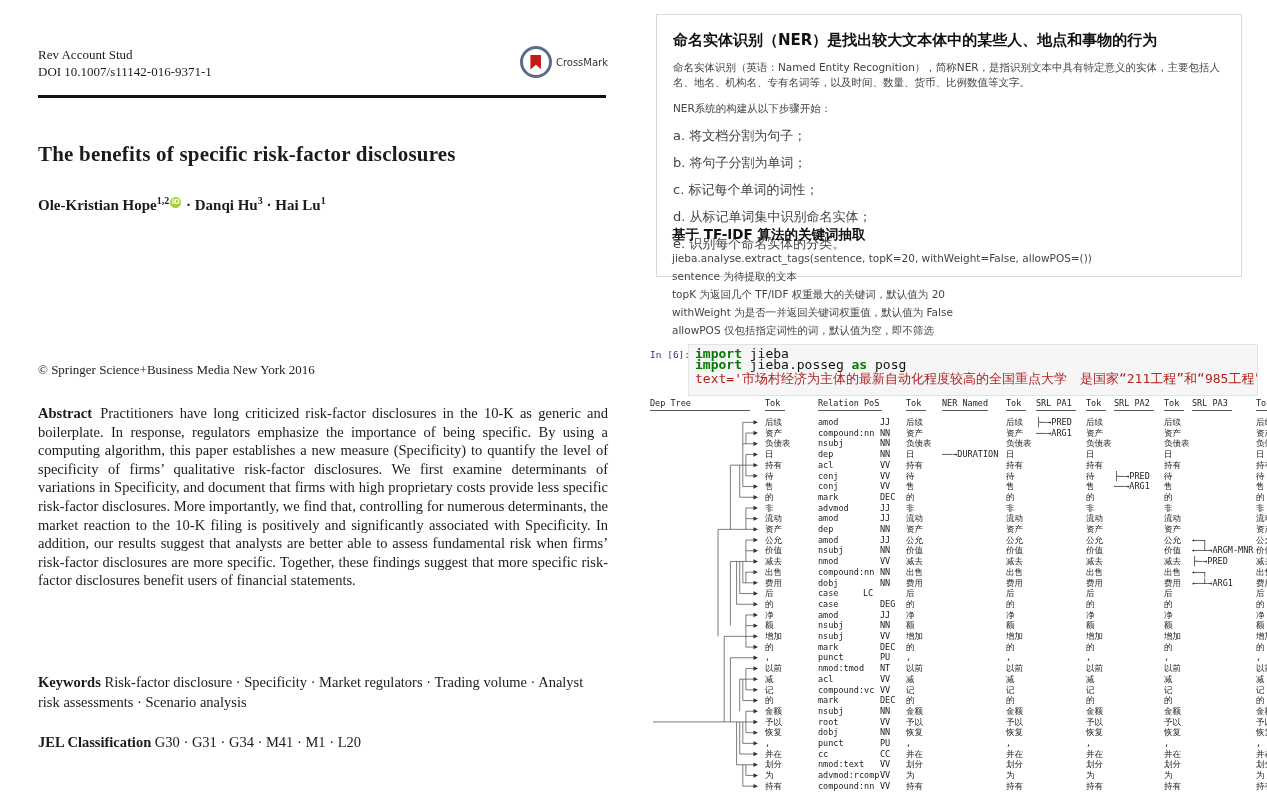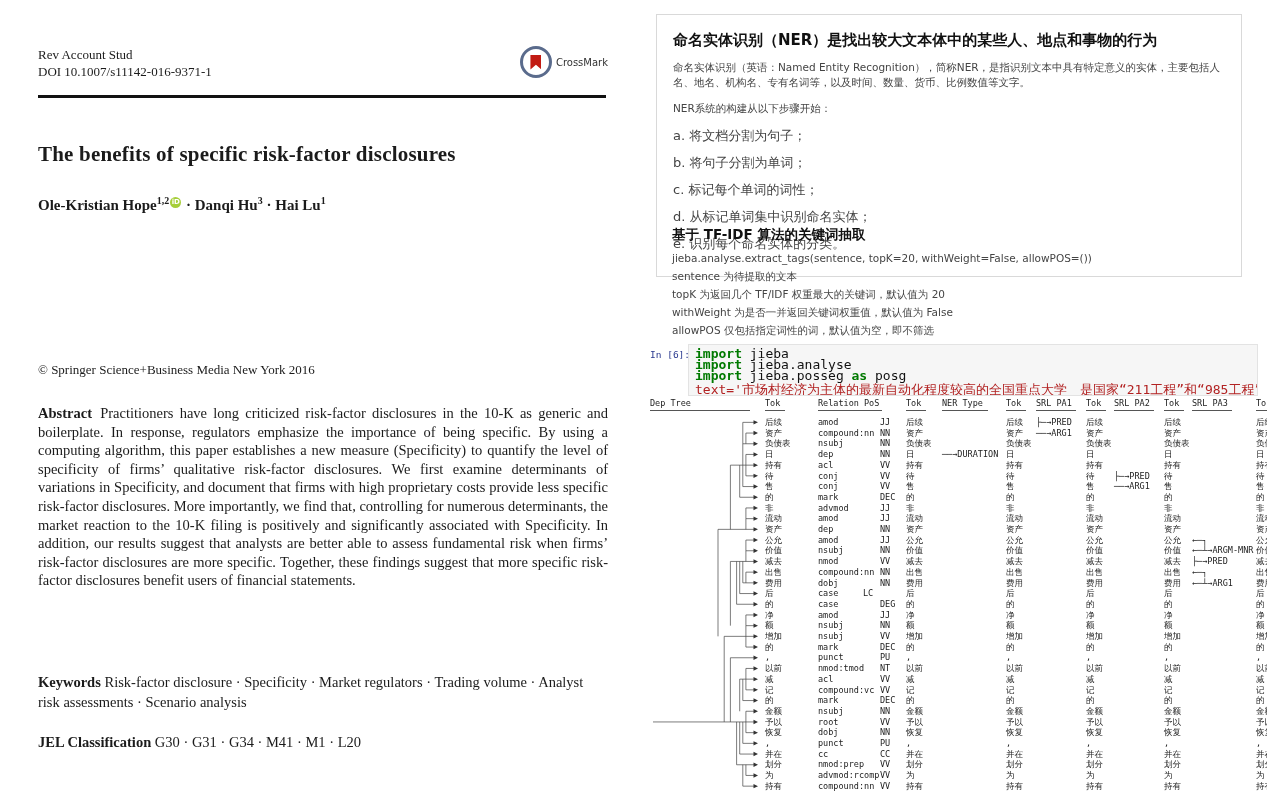--- a/index.html
+++ b/index.html
@@ -117,7 +117,6 @@
     <span class="code-prompt">In [6]:</span>
     <div class="code-box" id="code-box">
         <div class="cl"><span class="kw">import</span> jieba</div>
-        <div class="cl"><span class="kw">import</span> jieba.analyse</div>
         <div class="cl"><span class="kw">import</span> jieba.posseg <span class="kw">as</span> posg</div>
         <div class="cl str">text='市场村经济为主体的最新自动化程度较高的全国重点大学　是国家“211工程”和“985工程”优势学科创新平台”重点建设高校　是国家“双一流”建设高校　最新自动'</div>
       </div>

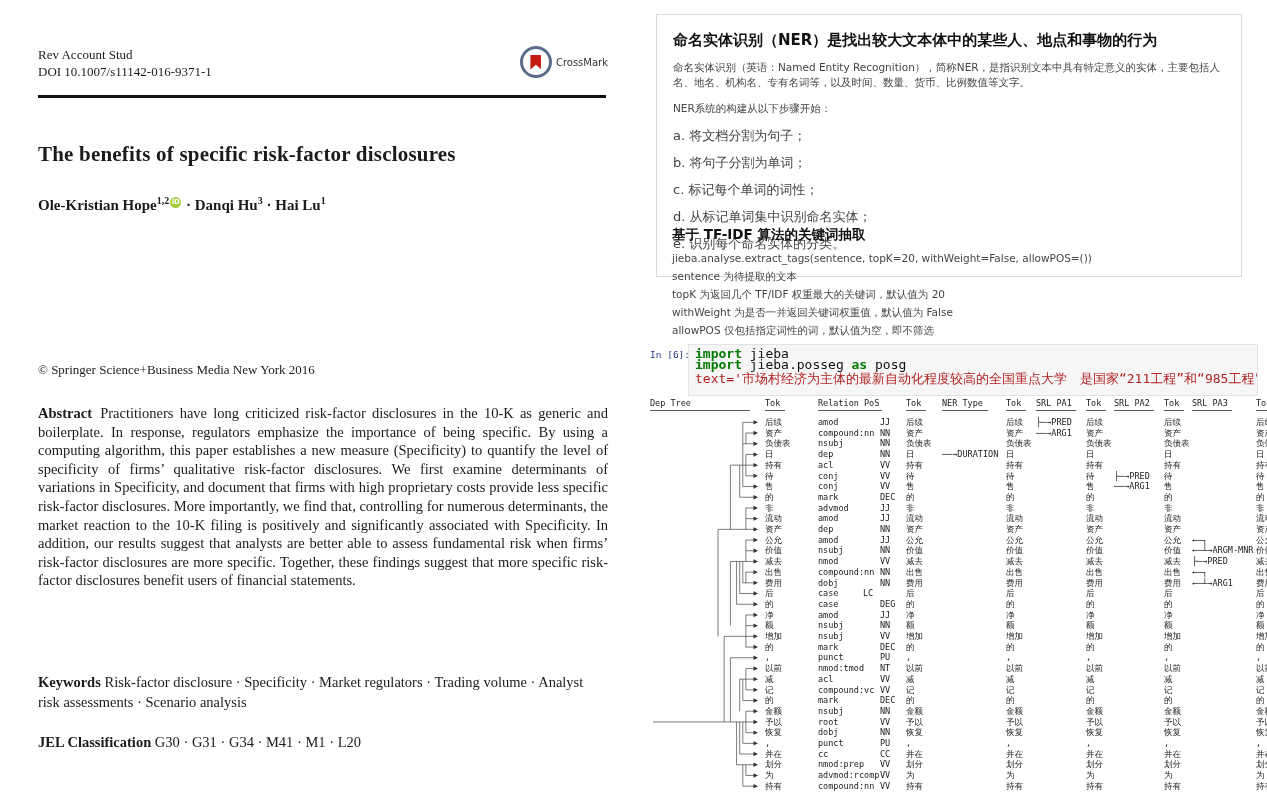--- a/index.html
+++ b/index.html
@@ -128,7 +128,7 @@
           <div class="hc" style="left: 168px;"><span style="min-width: 52px;">Relation</span></div>
           <div class="hc" style="left: 214px;"><span style="min-width: 18px;">PoS</span></div>
           <div class="hc" style="left: 256px;"><span style="min-width: 20px;">Tok</span></div>
-          <div class="hc" style="left: 292px;"><span style="min-width: 46px;">NER Type</span></div>
+          <div class="hc" style="left: 292px;"><span style="min-width: 46px;">NER Named</span></div>
           <div class="hc" style="left: 356px;"><span style="min-width: 20px;">Tok</span></div>
           <div class="hc" style="left: 386px;"><span style="min-width: 40px;">SRL PA1</span></div>
           <div class="hc" style="left: 436px;"><span style="min-width: 20px;">Tok</span></div>

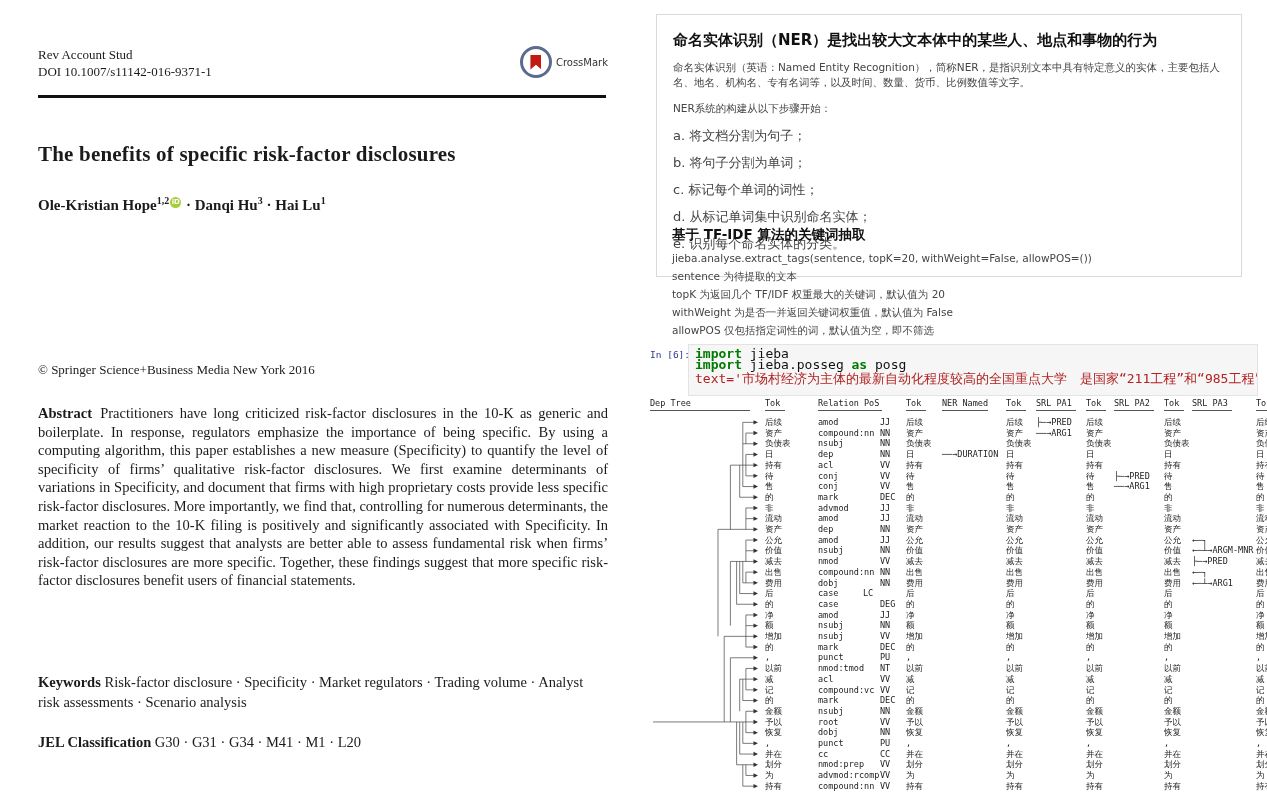--- a/index.html
+++ b/index.html
@@ -581,7 +581,7 @@
             <span style="left: 436px;">划分</span>
             <span style="left: 514px;">划分</span>
             <span style="left: 606px;">划分</span>
-            <span style="left: 168px;">nmod:prep</span>
+            <span style="left: 168px;">nmod:text</span>
             <span style="left: 230px;">VV</span>
           </div>
           <div class="dt-row" style="top: 353.1px;">

